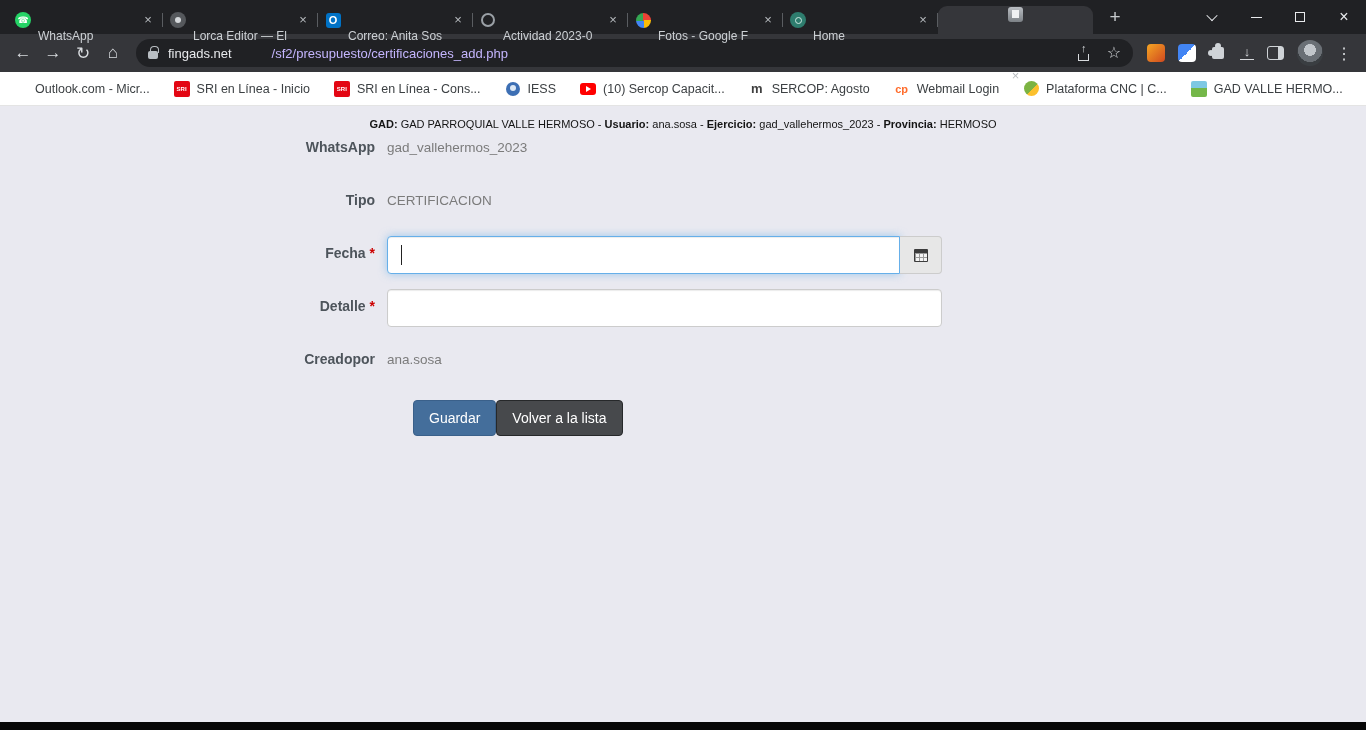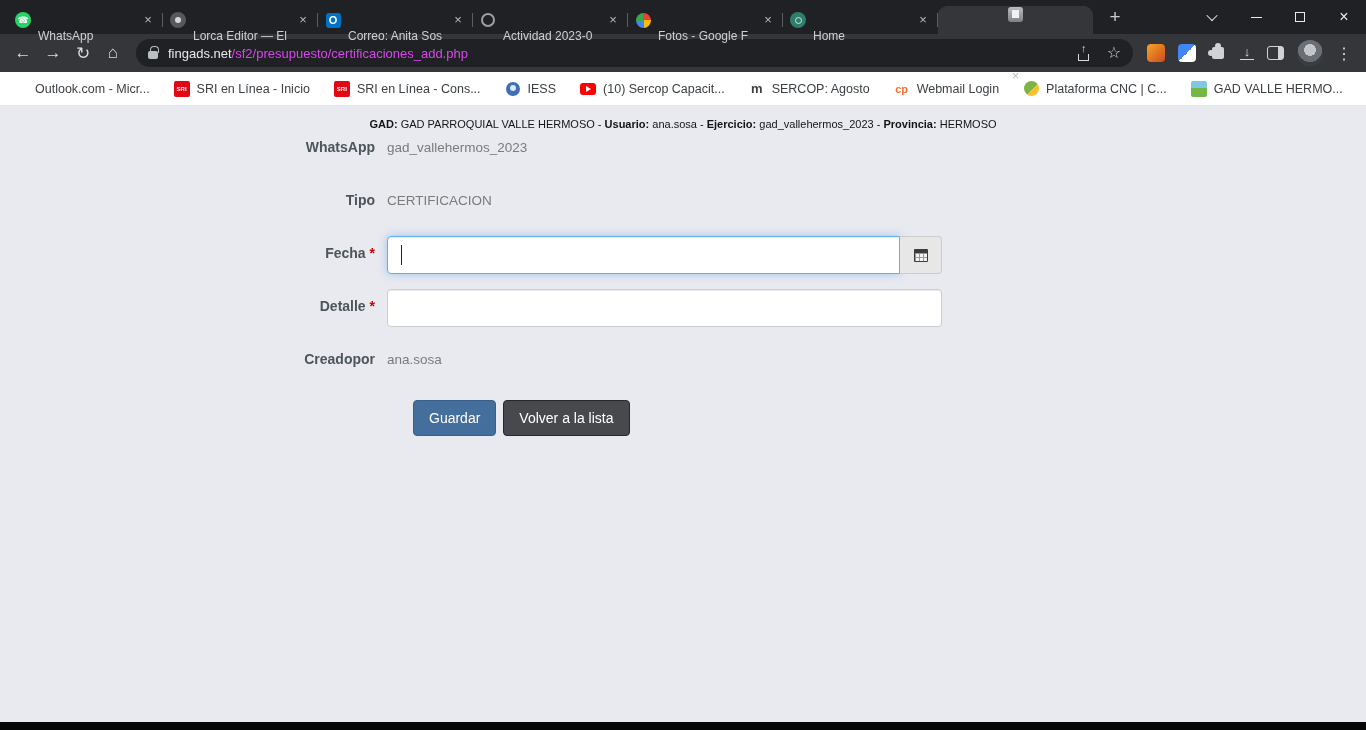--- a/index.html
+++ b/index.html
@@ -52,7 +52,7 @@
   .lock::before { content:""; position:absolute; left:1.5px; top:-5px; width:7px; height:6px; border:1.6px solid #b9bec3; border-bottom:none; border-radius:4px 4px 0 0; }
   .url { margin-left:10px; white-space:nowrap; overflow:hidden; }
   .url-domain { color:#e8eaed; }
-  .url-path { color:#d946ef; }
+  .url-path { color:#c4b5fd;margin-left:40px; }
   .omni-actions { margin-left:auto; display:flex; gap:16px; align-items:center; }
   .share-ic { position:relative; width:14px; height:15px; }
   .share-ic .tray { position:absolute; left:1px; bottom:0; width:11px; height:7px; border:1.5px solid #d7dadd; border-top:none; }

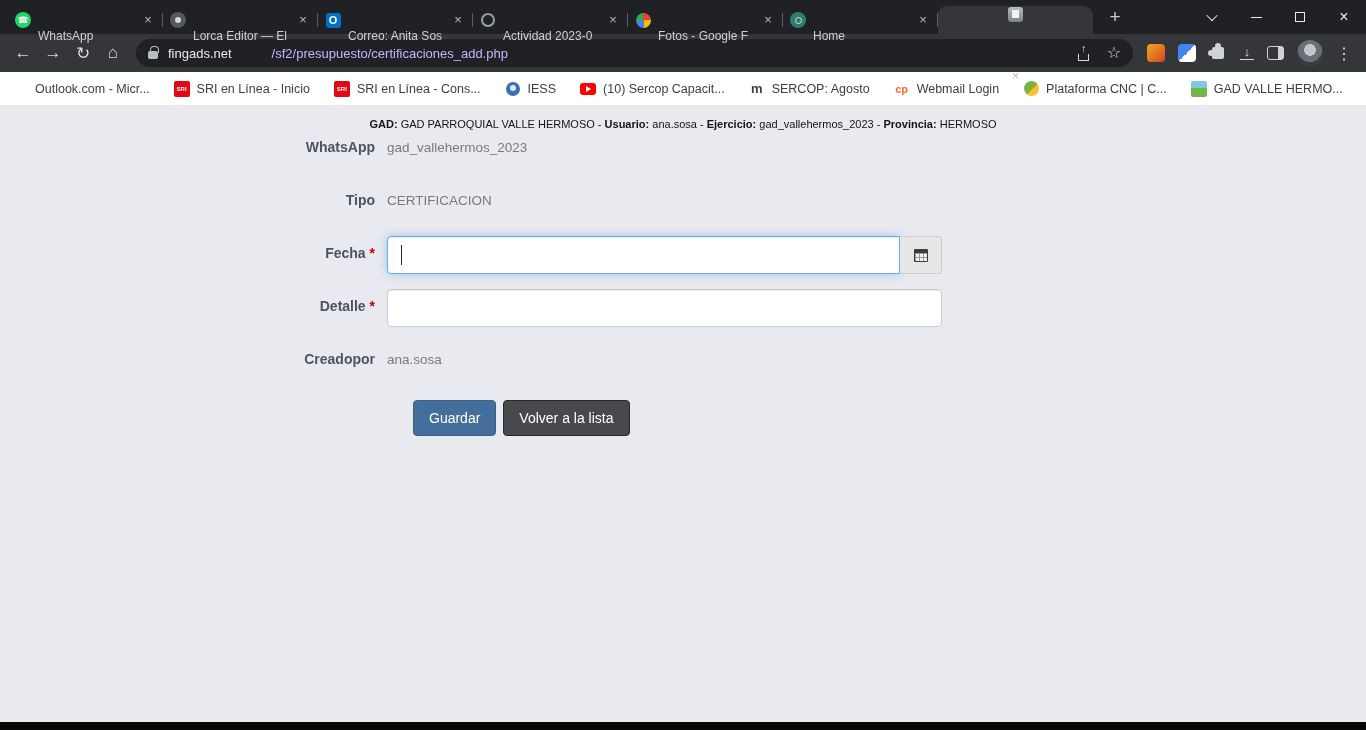--- a/index.html
+++ b/index.html
@@ -113,7 +113,7 @@
   .cal-icon { width:14px; height:13px; border:1px solid #3c3c3c; border-top:4px solid #3c3c3c; border-radius:1px;
     background-image:linear-gradient(#9a9a9a 1px, transparent 1px), linear-gradient(90deg,#9a9a9a 1px, transparent 1px);
     background-size:4px 4px; background-color:#f4f4f4; }
-  .btn-row { margin-left:133px; display:flex; gap:7px; margin-top:20px; }
+  .btn-row { margin-left:133px; display:flex; margin-top:20px; }
   .btn { height:36px; padding:0 15px; border-radius:4px; color:#fff; font-size:14px; font-family:"Liberation Sans",sans-serif; cursor:pointer; }
   .btn-primary { background:var(--accent_blue,#446e9b); border:1px solid #3a608a; }
   .btn-dark { background:var(--dark_button,#47494c); border:1px solid #26282a; }

